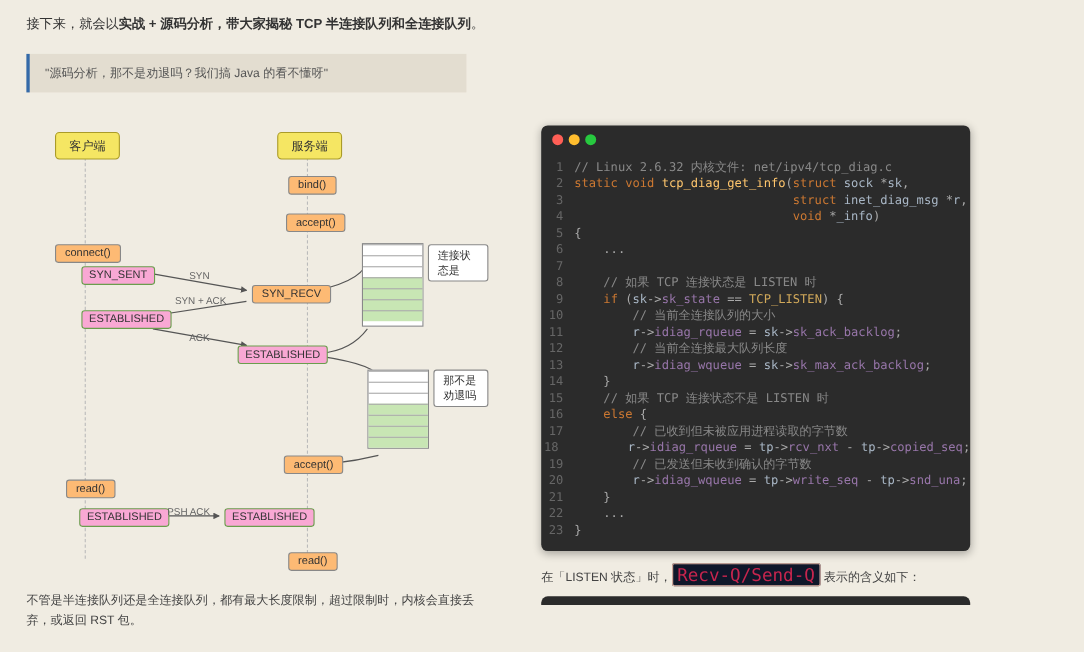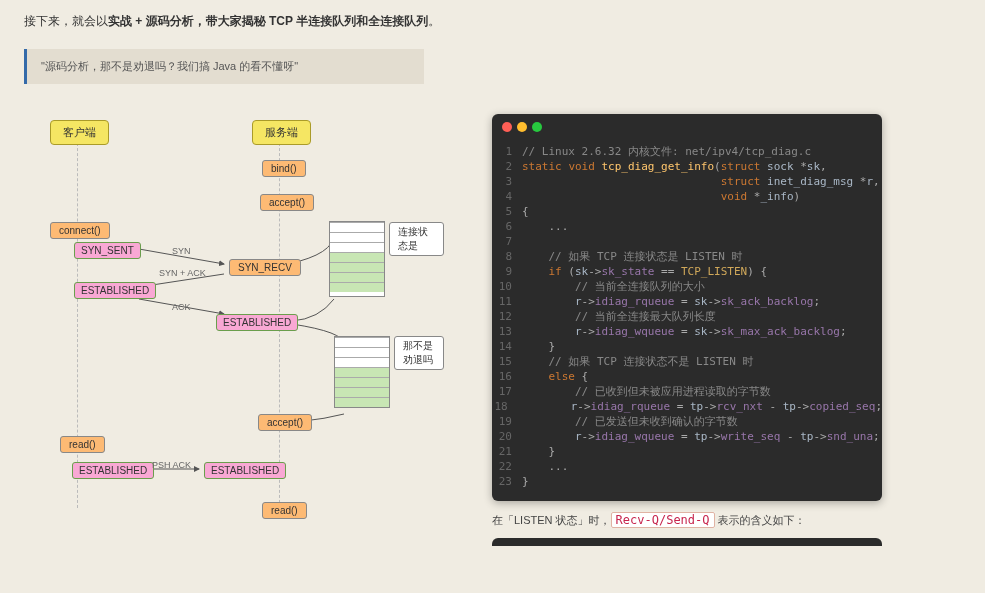--- a/index.html
+++ b/index.html
@@ -99,7 +99,7 @@
     .c-var { color: #a9b7c6; }
     .c-enum { color: #d0a85a; }
     .right-bottom { margin-top: 12px; font-size: 11px; color: #444; }
-    .inline-code { background: #ffffff; border: 1px solid #e0b3a4; color: #c7254e; padding: 0 4px; border-radius: 2px; font-family: monospace; font-size: 12px; }
+    .inline-code { background: #0f172a; border: 1px solid #e0b3a4; color: #c7254e; padding: 0 4px; border-radius: 2px; font-family: monospace; font-size: 16px; }
     .stub-box { background: #2b2b2b; height: 8px; margin-top: 10px; border-radius: 6px 6px 0 0; }
     svg.connector { position: absolute; top: 0; left: 0; pointer-events: none; }
   </style>

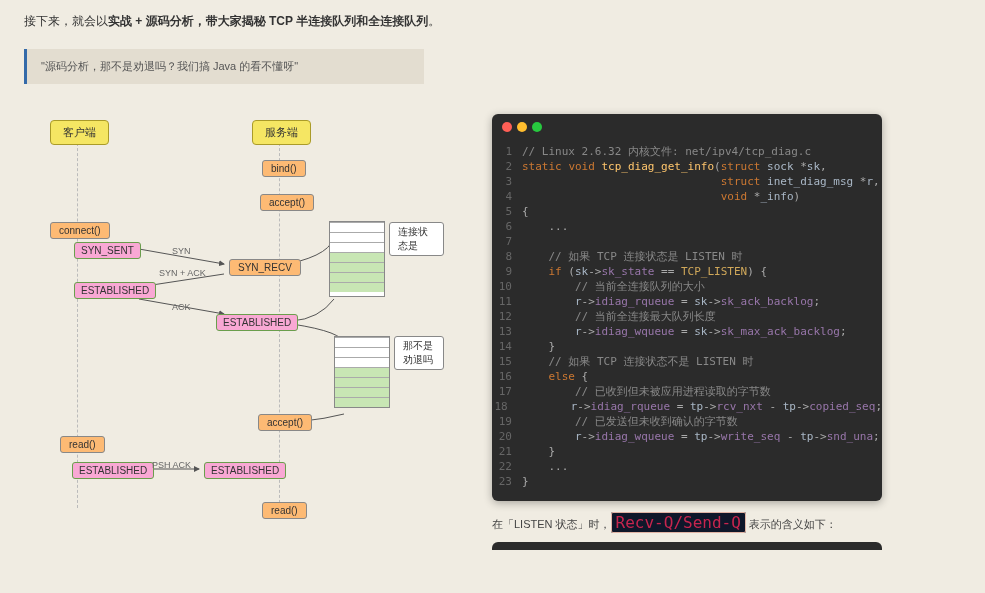--- a/index.html
+++ b/index.html
@@ -183,6 +183,7 @@
       <div class="small-label" style="left:148px;top:188px">ACK</div>
       <div class="small-label" style="left:128px;top:346px">PSH ACK</div>
     </div>
+    <div class="bottom-text">不管是半连接队列还是全连接队列，都有最大长度限制，超过限制时，内核会直接丢弃，或返回 RST 包。</div>
   </div>
 
   <div class="right-col">

